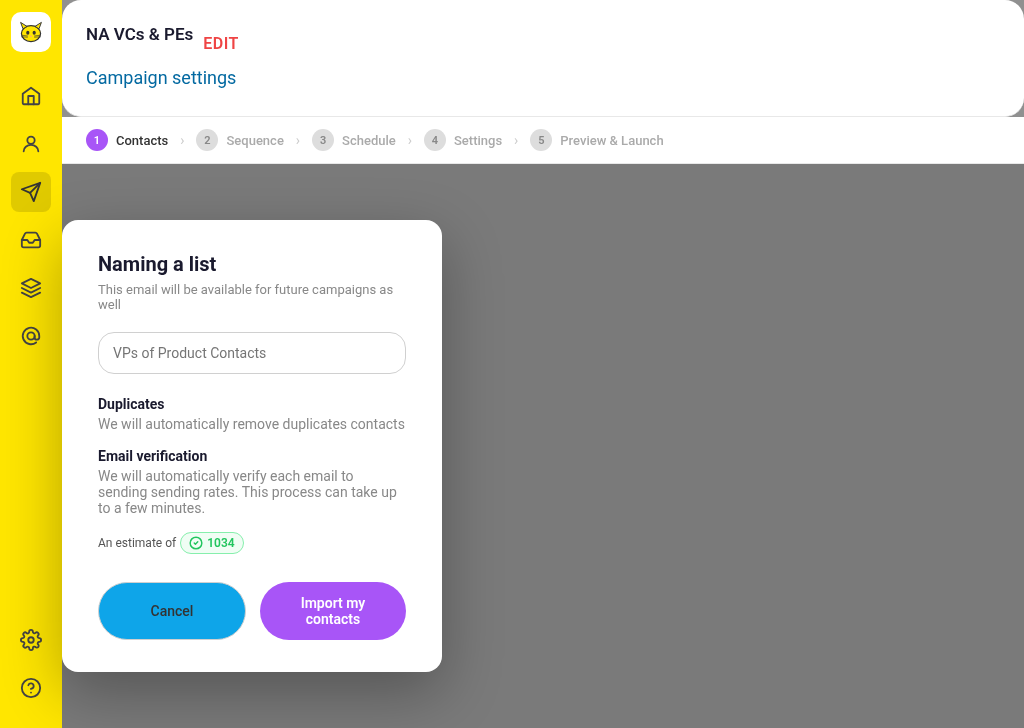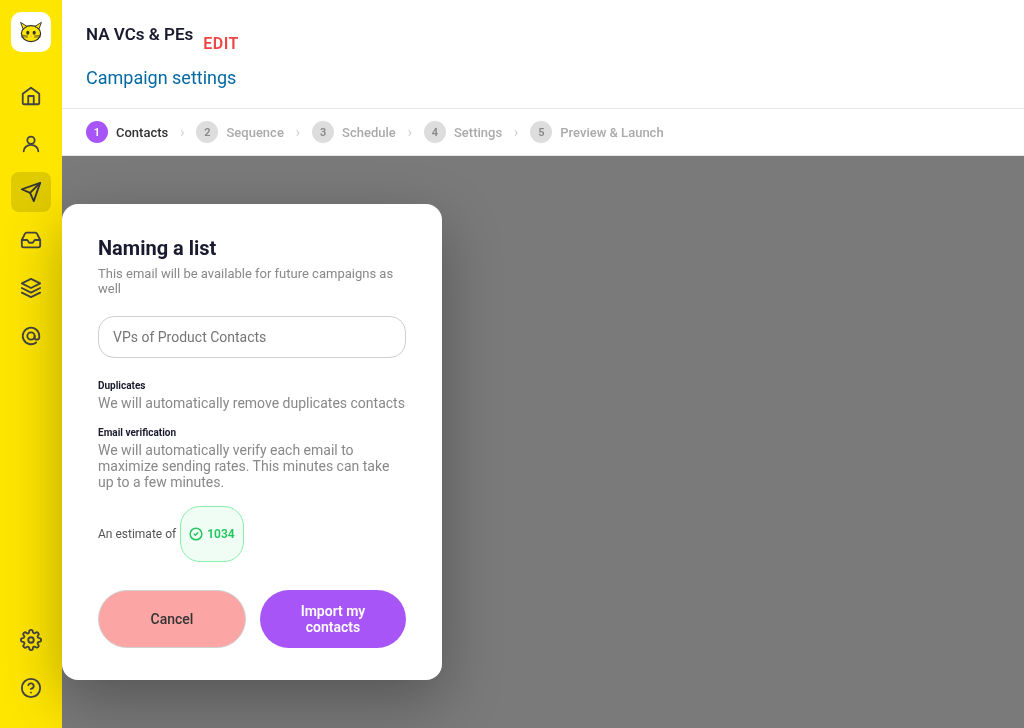--- a/index.html
+++ b/index.html
@@ -82,8 +82,9 @@
     
     .top-header {
       background: white;
-      padding: 14px 24px 20px;
+      padding: 14px 24px 28px;
       border-bottom: 1px solid #e8e8e8;
+      border-radius: 19px;
     }
     .campaign-title-row {
       display: flex;

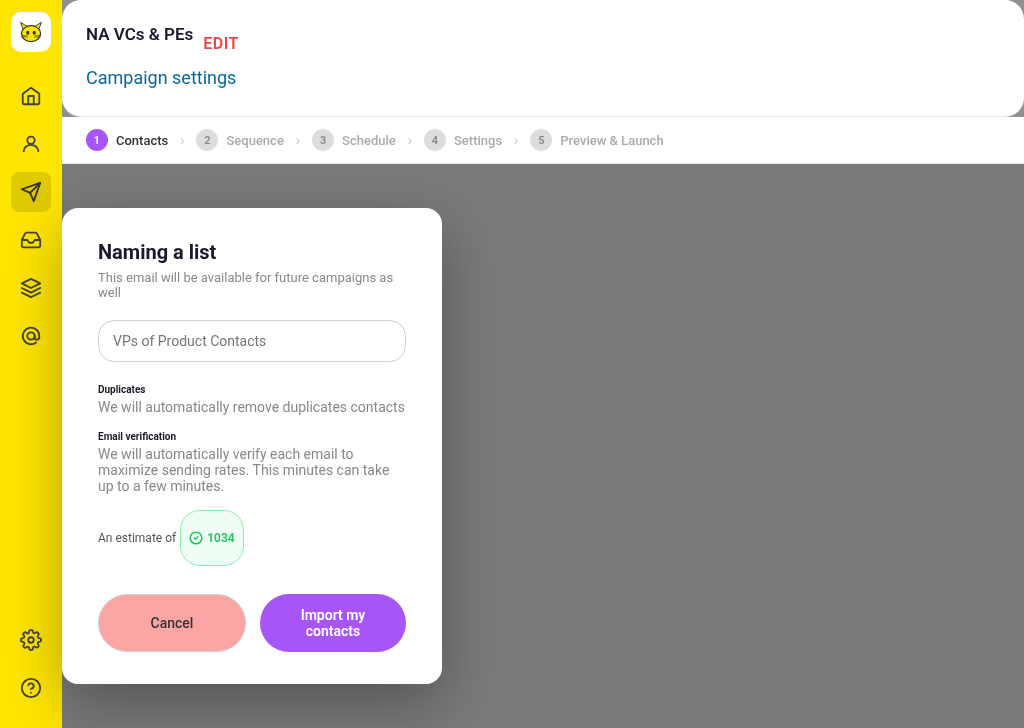--- a/index.html
+++ b/index.html
@@ -212,7 +212,7 @@
 
     
     .section-title {
-      font-size: 10px;
+      font-size: 14px;
       font-weight: 700;
       color: #1a1a2e;
       margin-bottom: 4px;

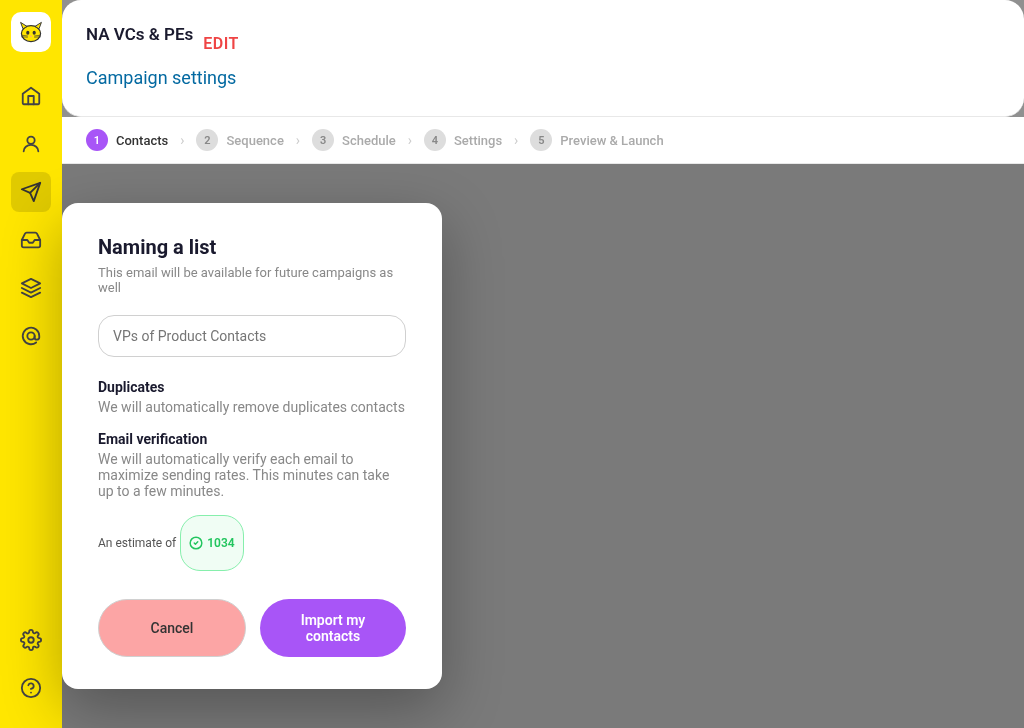--- a/index.html
+++ b/index.html
@@ -420,7 +420,7 @@
         <div class="section-desc">We will automatically remove duplicates contacts</div>
 
         <div class="section-title">Email verification</div>
-        <div class="section-desc">We will automatically verify each email to maximize sending rates. This minutes can take up to a few minutes.</div>
+        <div class="section-desc">We will automatically verify each email to sending sending rates. This process can take up to a few minutes.</div>
 
         <div class="credits-row">
           <span>An estimate of</span>

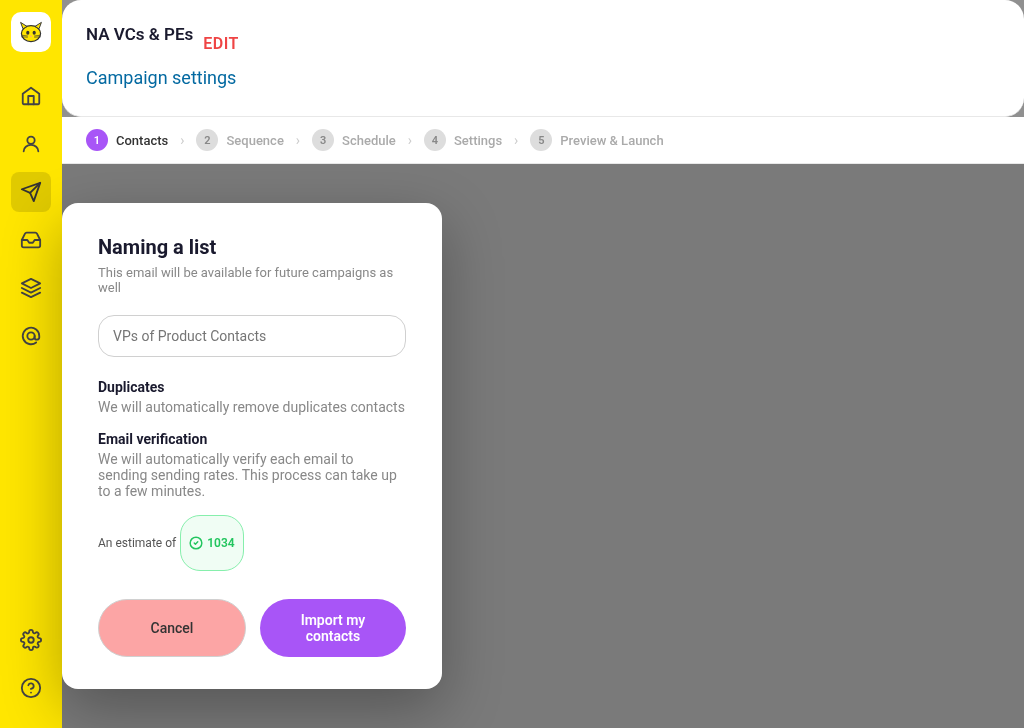--- a/index.html
+++ b/index.html
@@ -241,7 +241,7 @@
       background: #f0fdf4;
       border: 1px solid #86efac;
       border-radius: 20px;
-      padding: 20px 8px;
+      padding: 3px 8px;
       font-size: 12px;
       font-weight: 600;
       color: #22c55e;

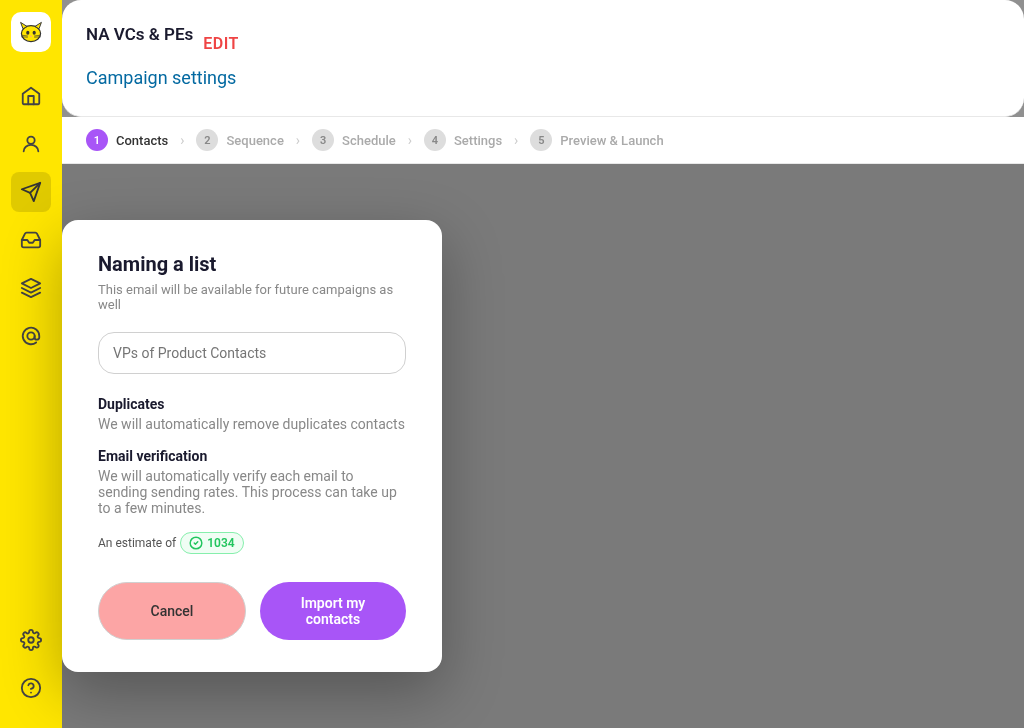--- a/index.html
+++ b/index.html
@@ -262,7 +262,7 @@
       padding: 13px;
       border: 1.5px solid #d0d0d0;
       border-radius: 30px;
-      background: #fca5a5;
+      background: #0ea5e9;
       font-size: 14px;
       font-weight: 500;
       color: #333;

